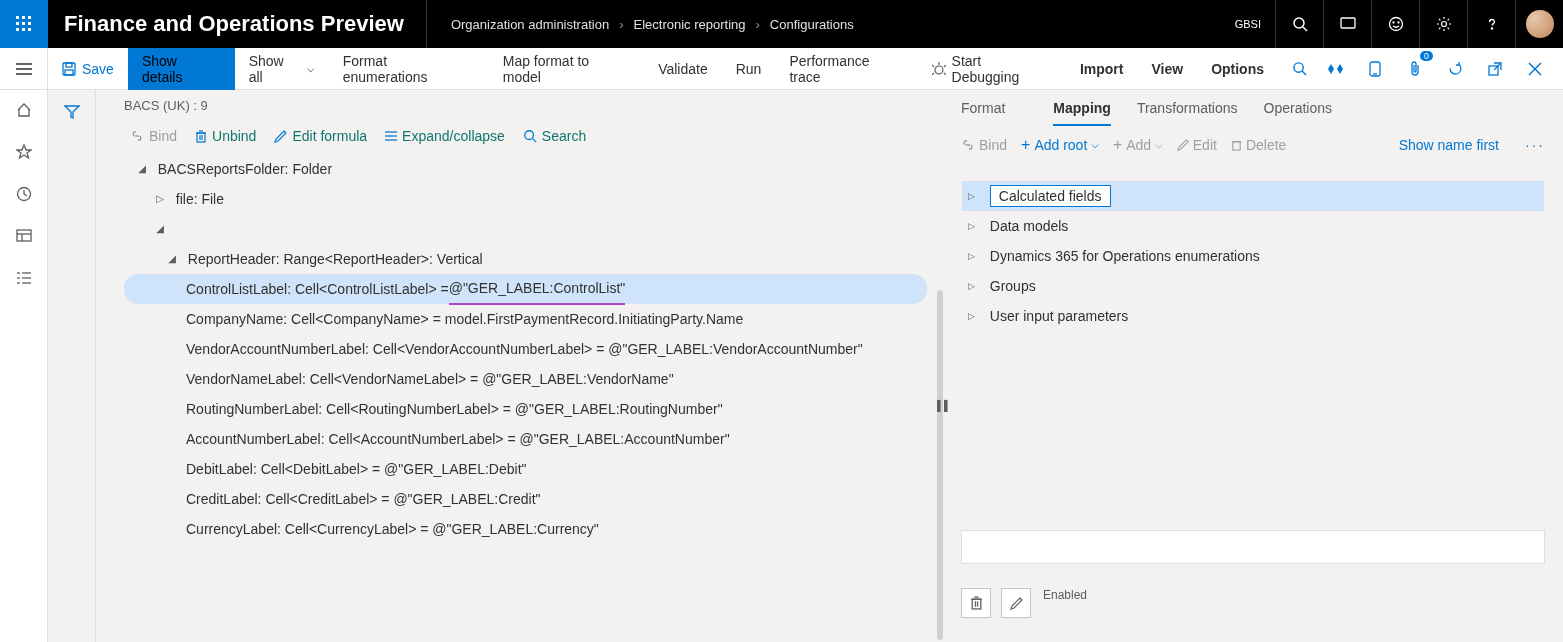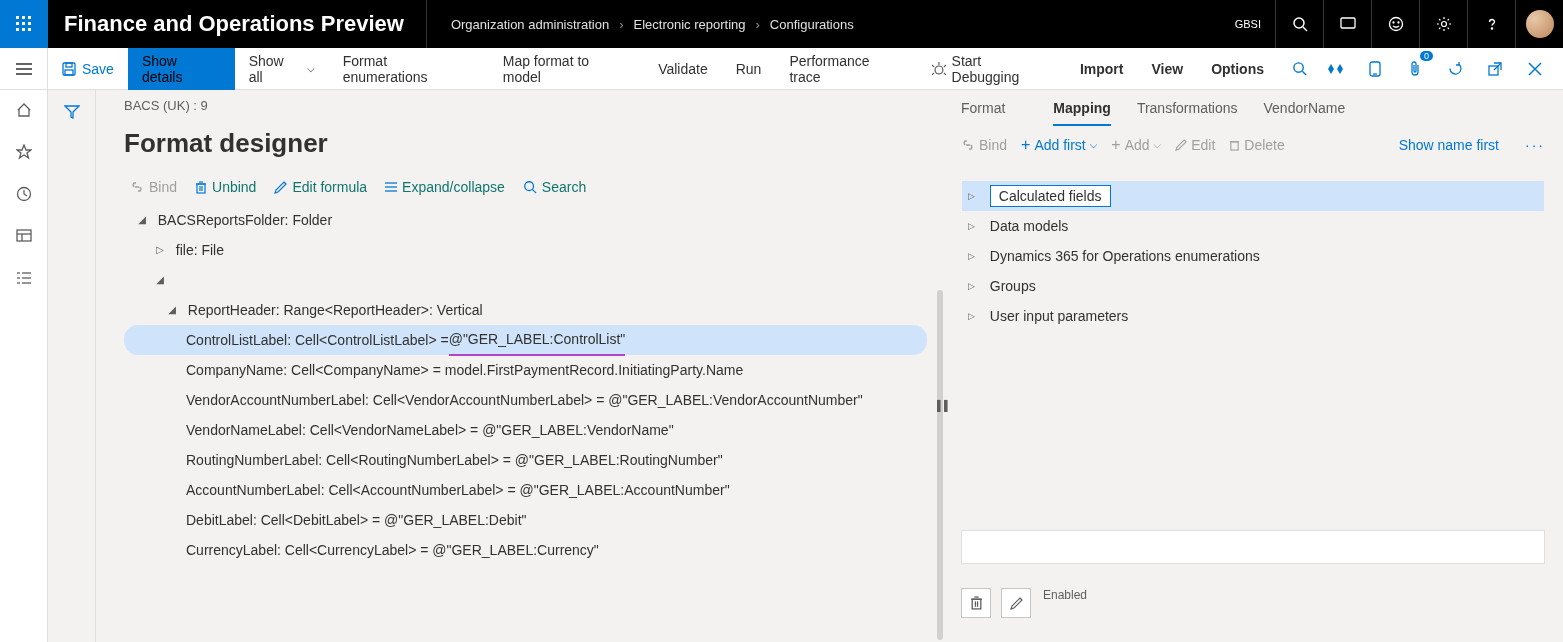--- a/index.html
+++ b/index.html
@@ -39,7 +39,7 @@
 
 .main { position:absolute; left:96px; top:90px; right:0; bottom:0; background:#f3f2f1; display:flex; }
 .left-pane { flex:1; padding: 8px 16px 0 28px; position:relative; overflow:hidden;}
-.subtitle { font-size:13px; color:#605e5c; margin-bottom:15px;}
+.subtitle { font-size:13px; color:#605e5c; margin-bottom:9px;}
 .pagetitle { font-size:26px; font-weight:600; margin-bottom:14px;}
 .tree-toolbar { display:flex; align-items:center; gap:18px; padding:6px 0 10px 6px; font-size:14px;}
 .tree-toolbar .titem { color:#0f766e; display:flex; align-items:center; gap:5px; cursor:pointer;}

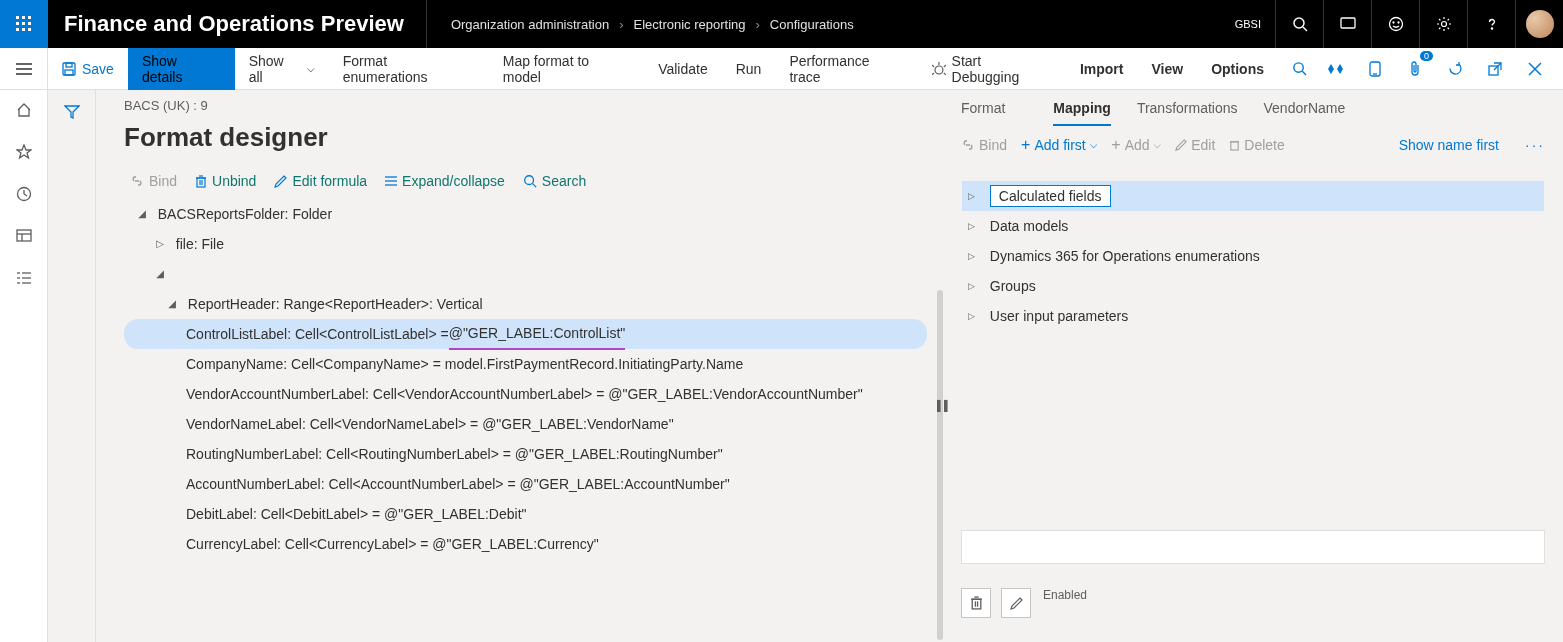--- a/index.html
+++ b/index.html
@@ -381,7 +381,7 @@
       <div class="tab">Format</div>
       <div class="tab active">Mapping</div>
       <div class="tab">Transformations</div>
-      <div class="tab">VendorName</div>
+      <div class="tab">Operations</div>
     </div>
     <div class="mapping-toolbar">
       <div class="mitem muted">

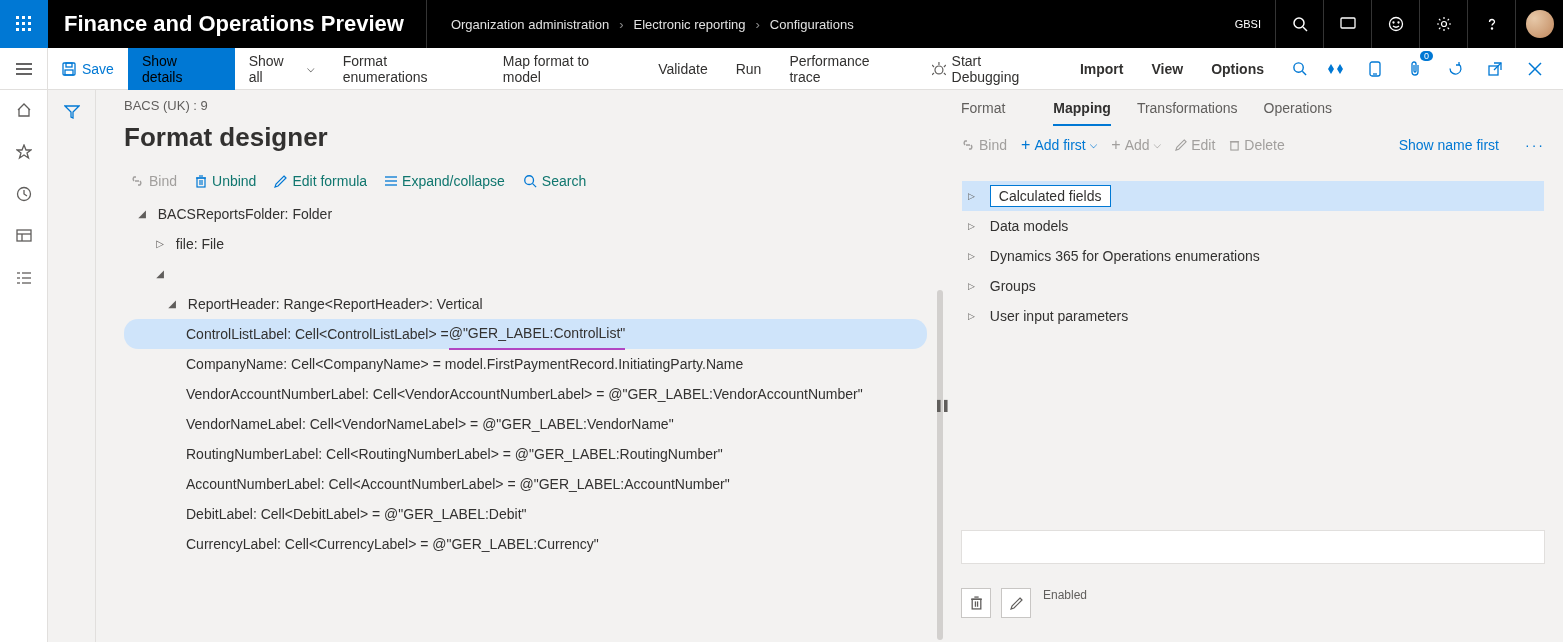--- a/index.html
+++ b/index.html
@@ -301,7 +301,6 @@
 <div class="main">
   <div class="left-pane">
     <div class="subtitle">BACS (UK) : 9</div>
-    <div class="pagetitle">Format designer</div>
     <div class="tree-toolbar">
       <div class="titem muted">
           <svg width="14" height="12" viewBox="0 0 14 12" stroke="#a19f9d" fill="none" stroke-width="1.3">

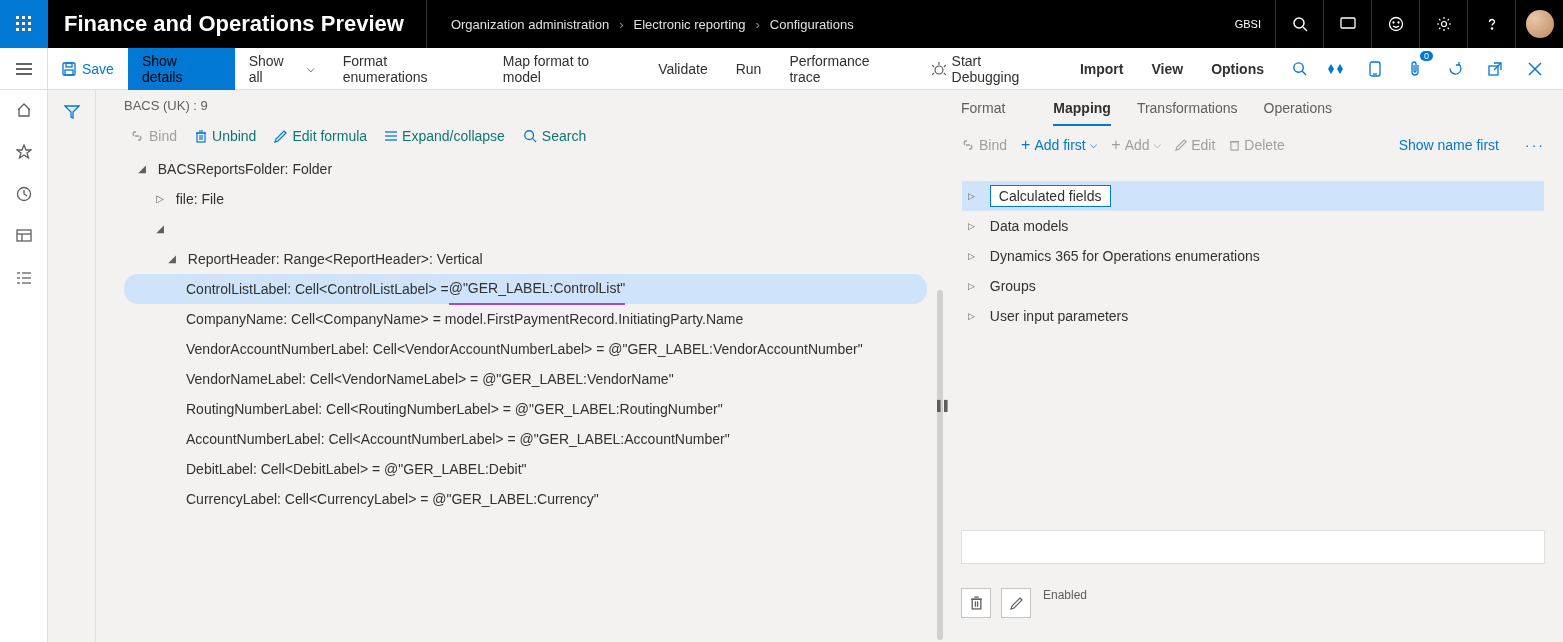--- a/index.html
+++ b/index.html
@@ -391,7 +391,7 @@
         </div>
       <div class="mitem blue">
           <span style="font-size:16px;">+</span>
-          <span>Add first</span>
+          <span>Add root</span>
           <span style="font-size:10px;">⌵</span>
         </div>
       <div class="mitem muted">

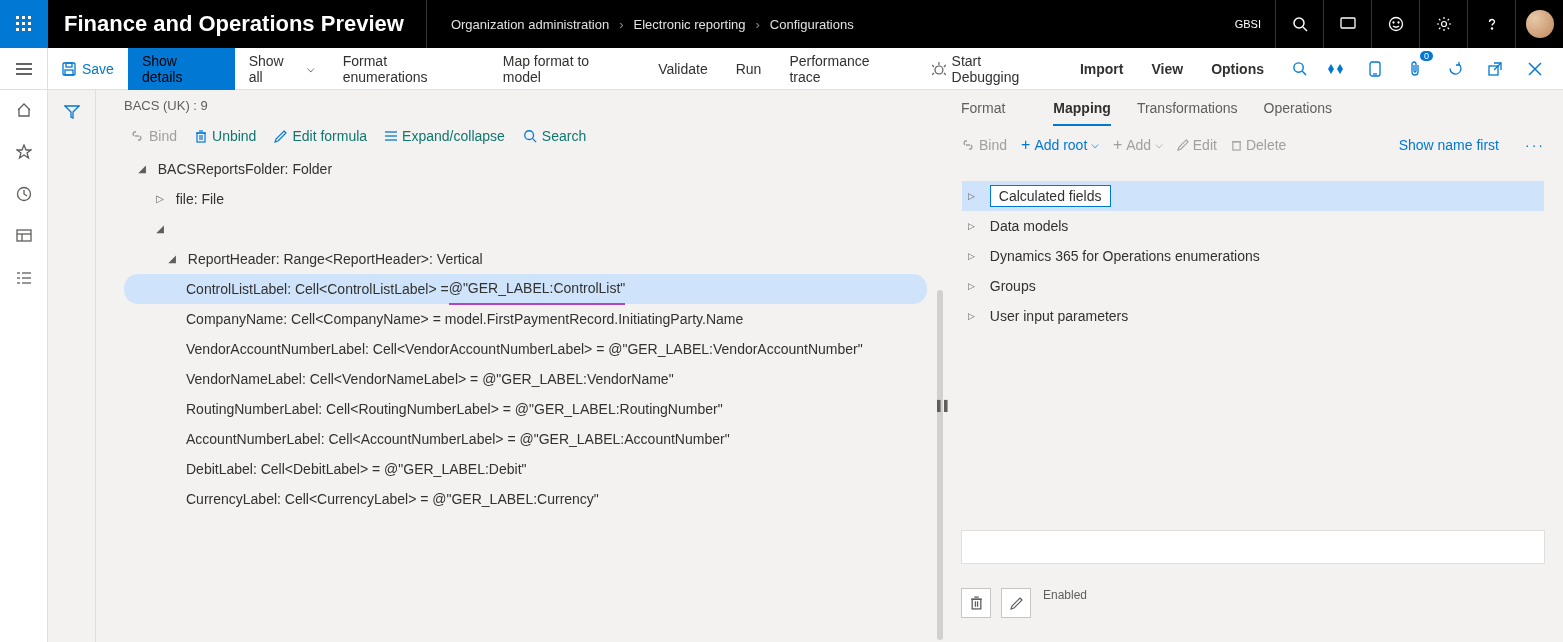--- a/index.html
+++ b/index.html
@@ -369,6 +369,9 @@
           <span>DebitLabel: Cell&lt;DebitLabel&gt; = @"GER_LABEL:Debit"</span>
         </div>
       <div class="tree-row indent4">
+          <span>CreditLabel: Cell&lt;CreditLabel&gt; = @"GER_LABEL:Credit"</span>
+        </div>
+      <div class="tree-row indent4">
           <span>CurrencyLabel: Cell&lt;CurrencyLabel&gt; = @"GER_LABEL:Currency"</span>
         </div>
     </div>

